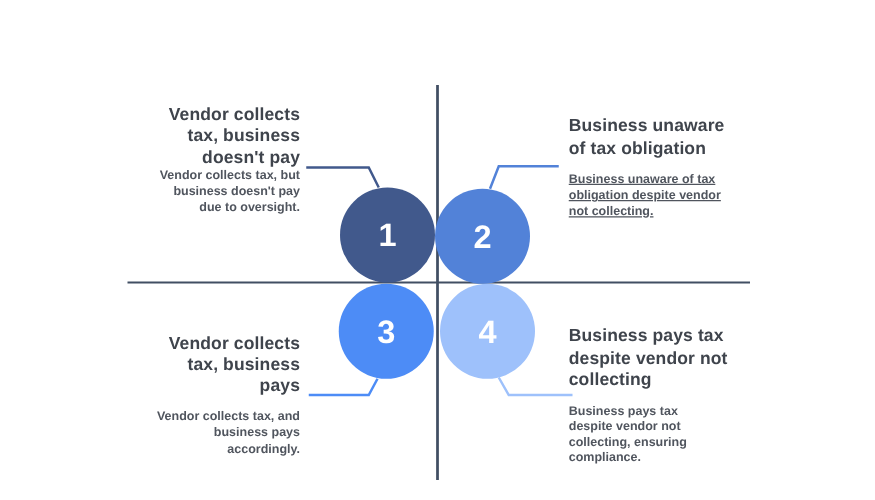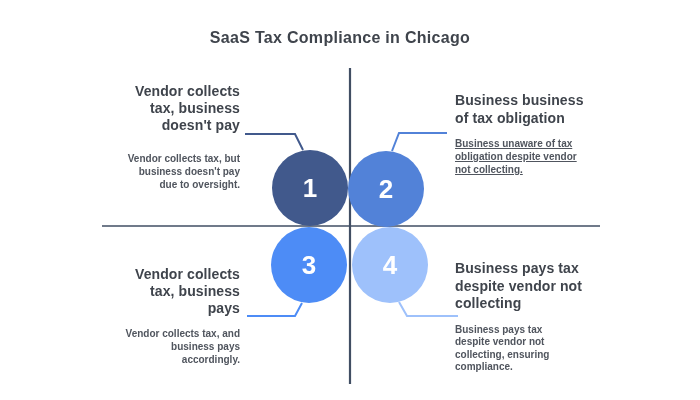--- a/index.html
+++ b/index.html
@@ -41,7 +41,6 @@
 
 <div class="canvas">
 
-  <div class="title">SaaS Tax Compliance in Chicago</div>
 
   <svg width="700" height="400" viewBox="0 0 700 400">
 

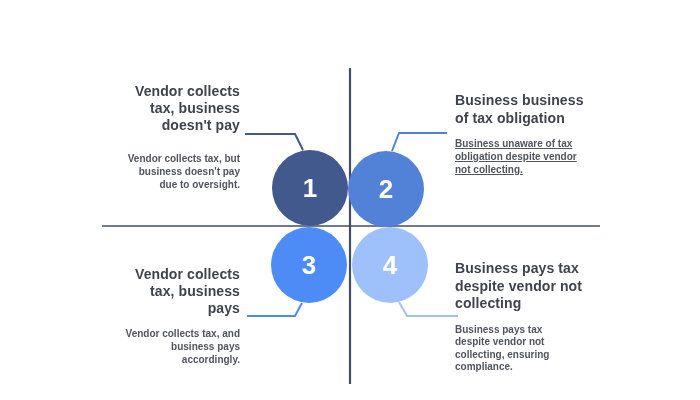--- a/index.html
+++ b/index.html
@@ -73,7 +73,7 @@
   </div>
 
   <div>
-    <div class="qlabel alignL tr-label">Business business
+    <div class="qlabel alignL tr-label">Business unaware
 of tax obligation</div>
     <div class="qdesc alignL tr-desc">Business unaware of tax
 obligation despite vendor

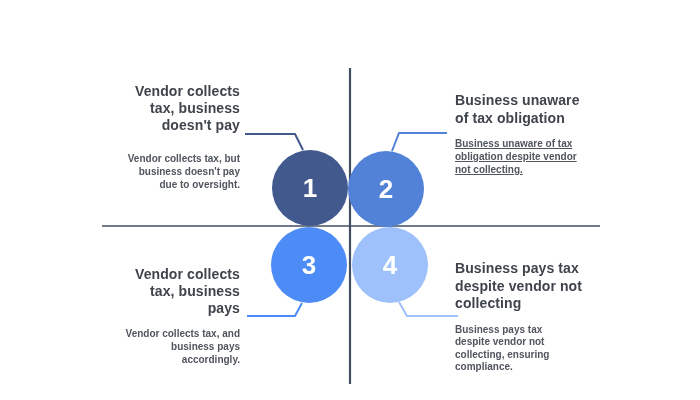--- a/index.html
+++ b/index.html
@@ -23,7 +23,7 @@
   .alignL{text-align:left;}
   
   .tl-label{left:100px;top:83px;width:140px;}
-  .tl-desc{left:100px;top:153px;width:140px;}
+  .tl-desc{left:100px;top:135px;width:140px;}
   .tr-label{left:455px;top:92px;width:160px;line-height:17.5px;}
   .tr-desc{left:455px;top:138px;width:155px;text-decoration:underline;}
   .bl-label{left:100px;top:266px;width:140px;}

